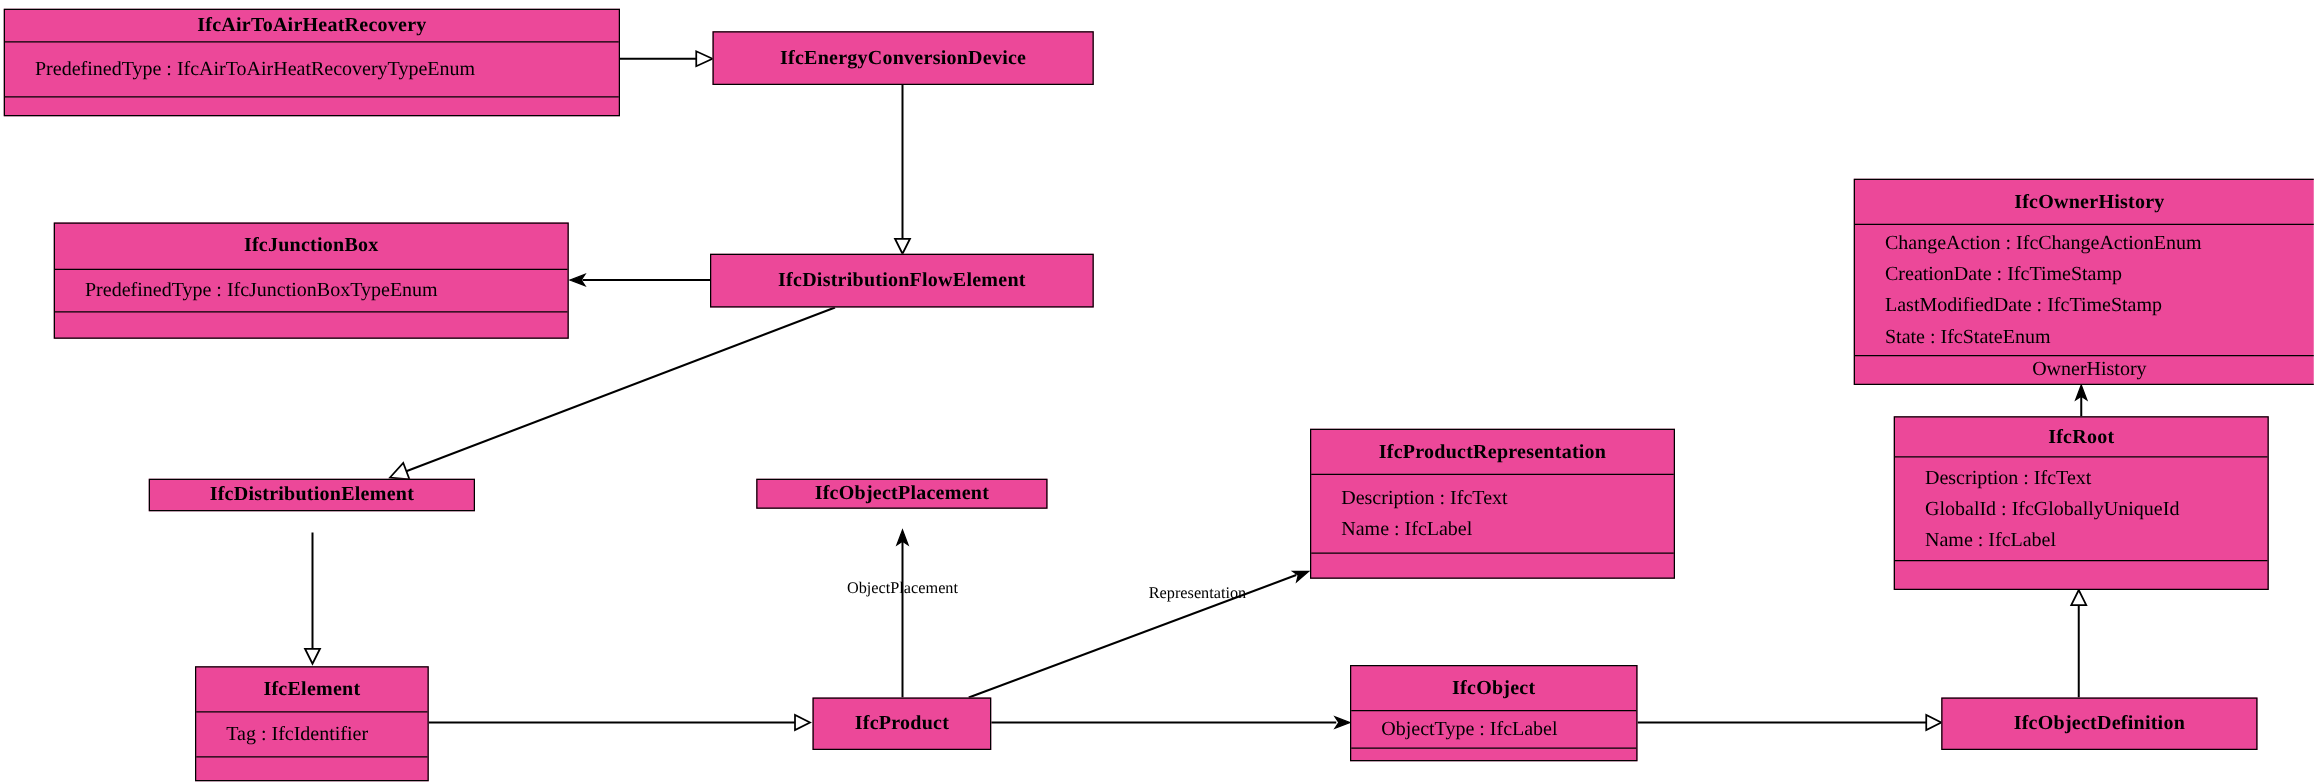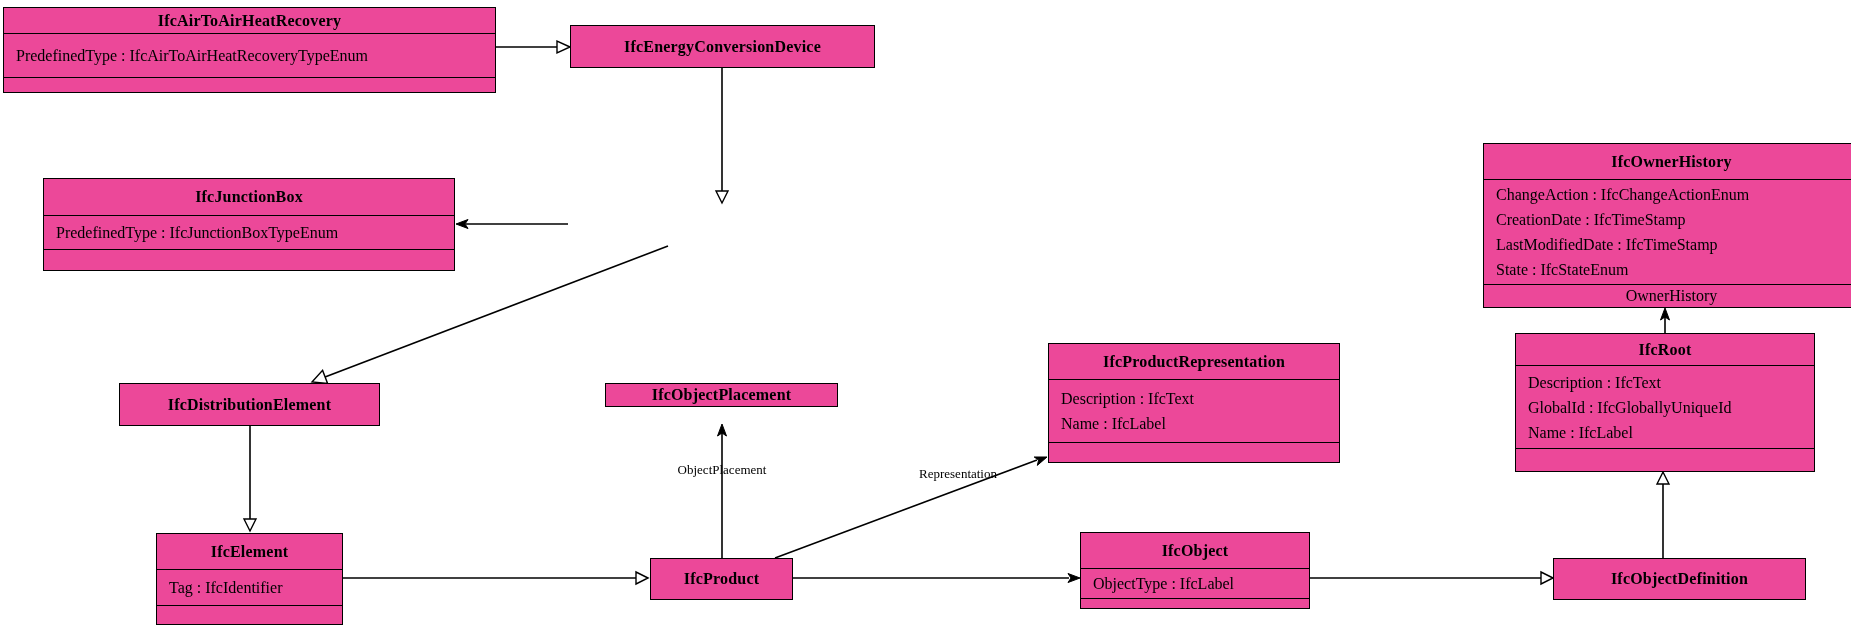--- a/index.html
+++ b/index.html
@@ -28,7 +28,7 @@
   .cls-attrs{
     border-top:1px solid #000;flex:1 1 auto;
     display:flex;flex-direction:column;justify-content:center;
-    padding:2px 12px;font-size:16px;line-height:25px;
+    padding:2px 24px;font-size:16px;line-height:25px;
   }
   .cls-footer{
     border-top:1px solid #000;flex:0 0 auto;

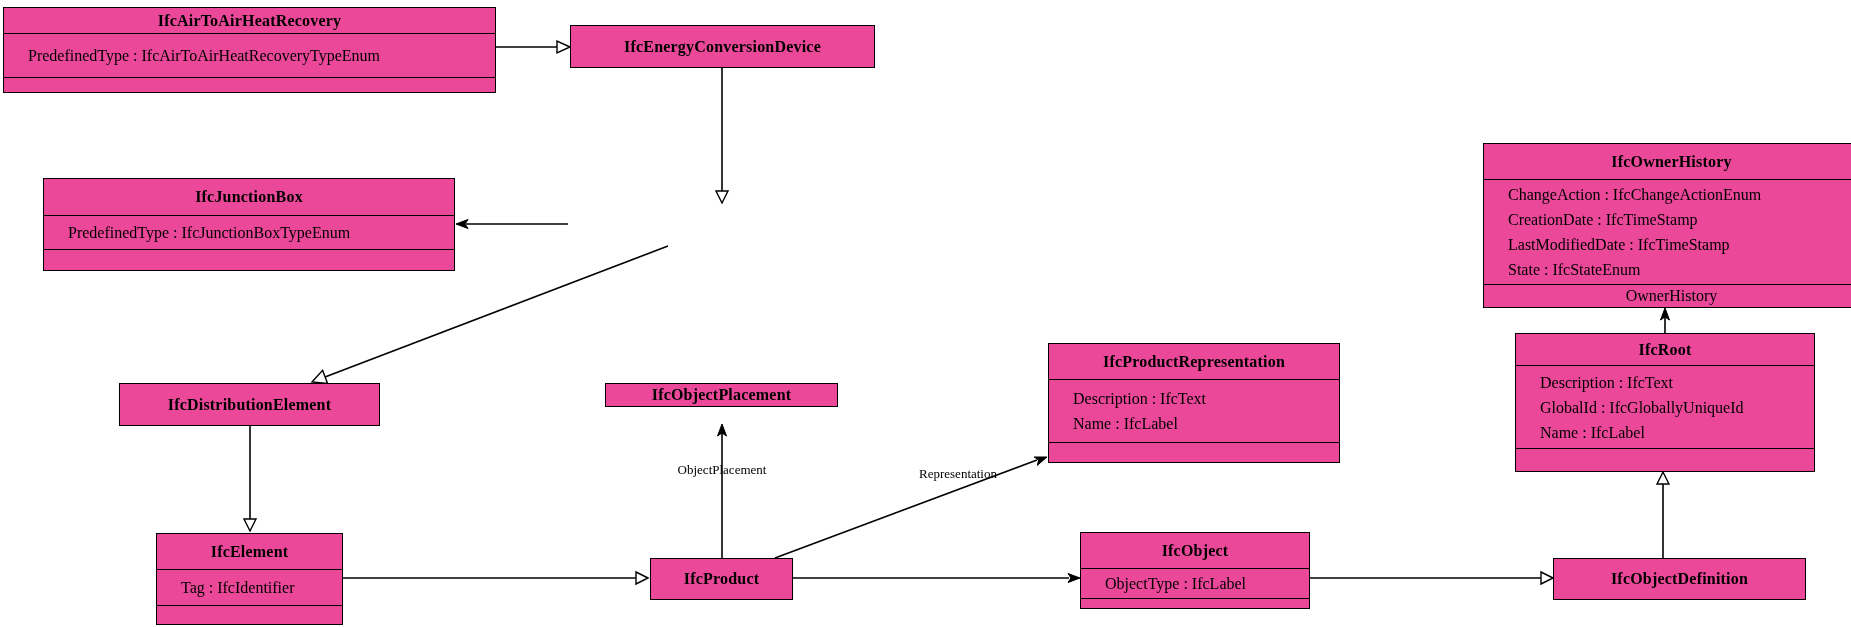--- a/index.html
+++ b/index.html
@@ -104,6 +104,9 @@
     <div class="cls-title">IfcEnergyConversionDevice</div>
   </div>
 
+  <div class="cls single" style="left:568px;top:203px;width:307px;height:43px">
+    <div class="cls-title">IfcDistributionFlowElement</div>
+  </div>
 
   <div class="cls single" style="left:119px;top:383px;width:261px;height:43px">
     <div class="cls-title">IfcDistributionElement</div>

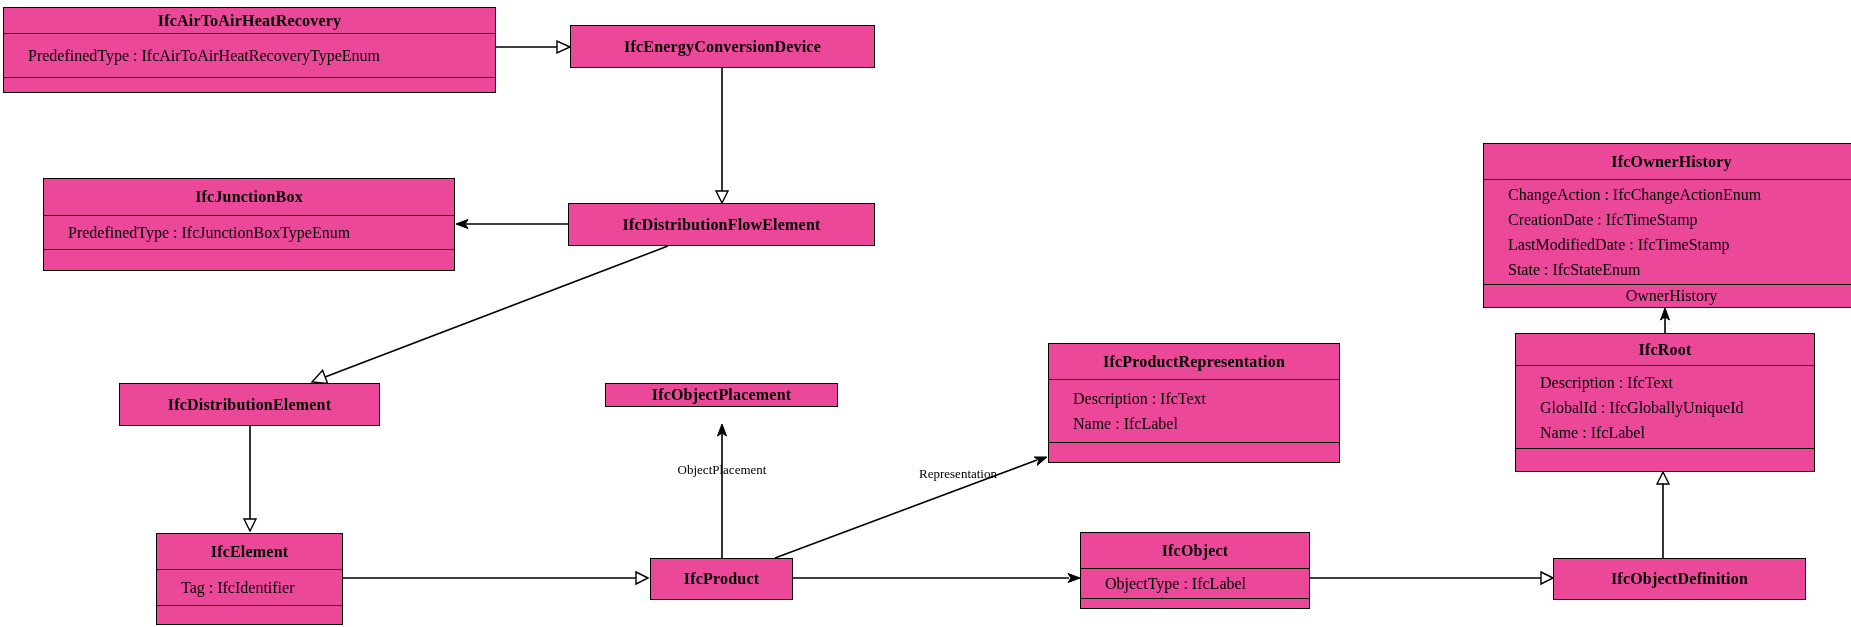--- a/index.html
+++ b/index.html
@@ -108,7 +108,7 @@
     <div class="cls-title">IfcDistributionFlowElement</div>
   </div>
 
-  <div class="cls single" style="left:119px;top:383px;width:261px;height:43px">
+  <div class="cls single" style="left:119px;top:383px;width:261px;height:26px">
     <div class="cls-title">IfcDistributionElement</div>
   </div>
 

